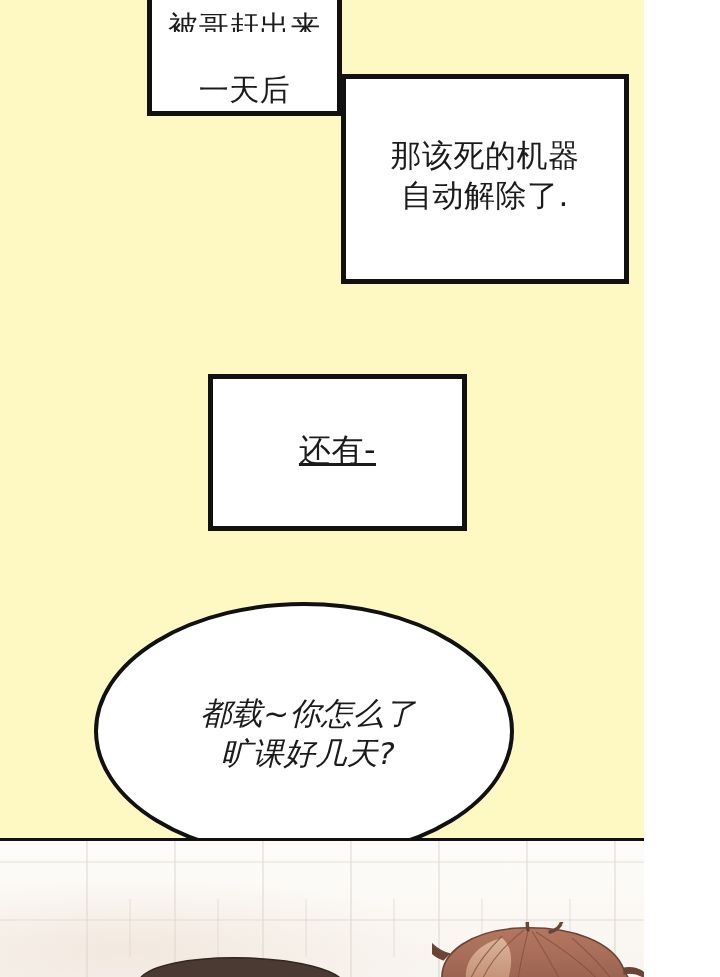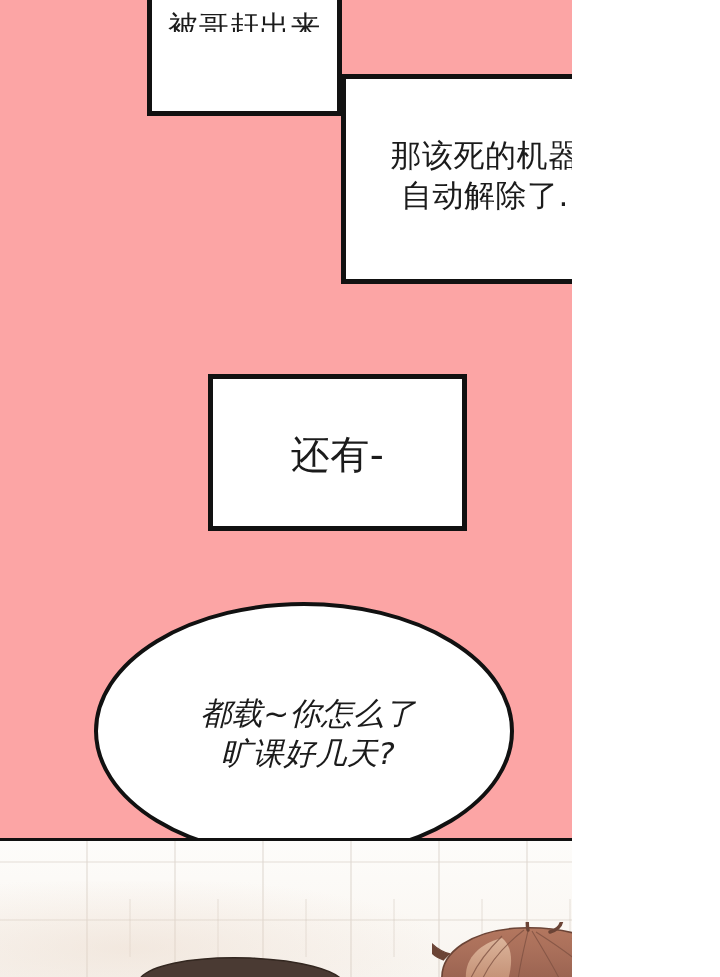--- a/index.html
+++ b/index.html
@@ -11,8 +11,8 @@
   }
   #page {
     position:relative;
-    width:572px; height:977px;
-    background:#fca5a5;
+    width:644px; height:977px;
+    background:#fef9c3;
     overflow:hidden;
   }
 

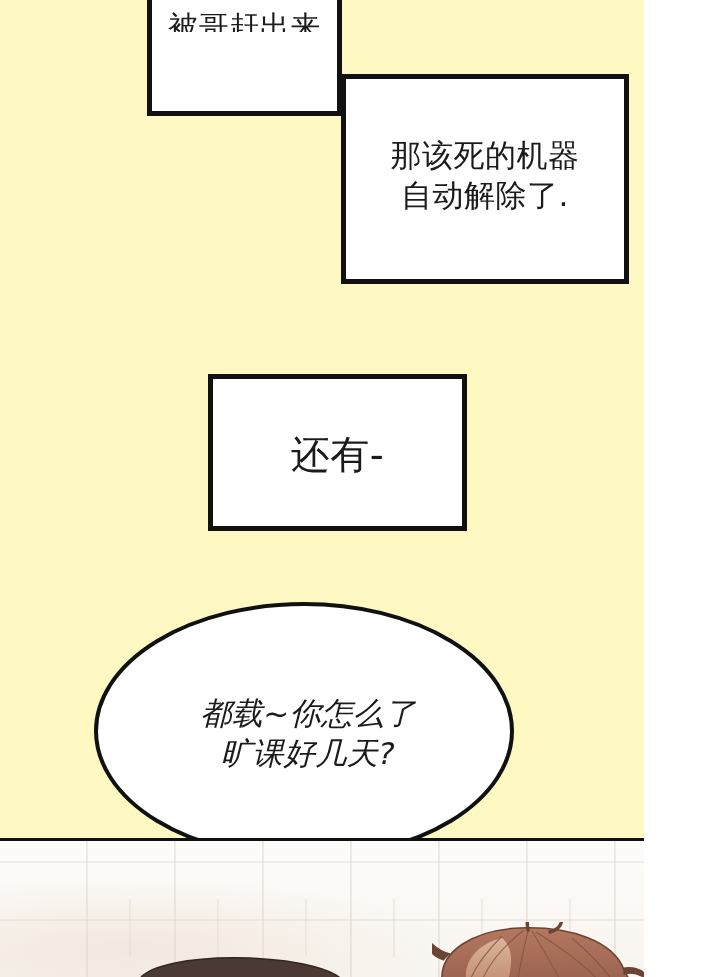--- a/index.html
+++ b/index.html
@@ -170,6 +170,7 @@
   <div id="panel-1"></div>
   <div id="panel-1-text" class="cjk-text">
     <span class="line-cut">被哥赶出来</span>
+    <span>一天后</span>
   </div>
 
   <div id="panel-2"></div>

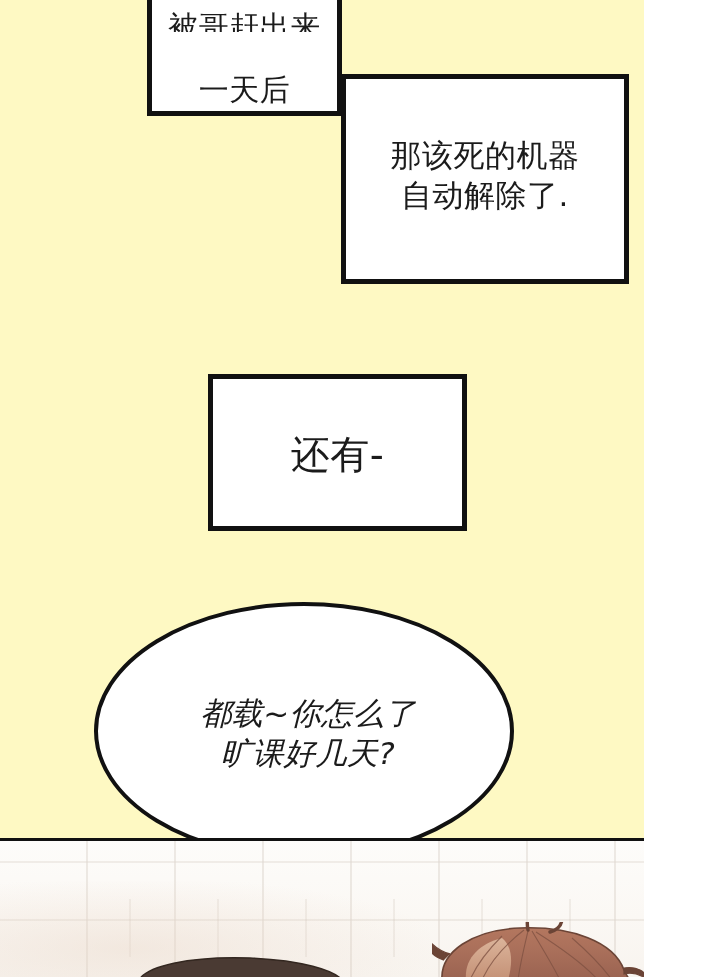--- a/index.html
+++ b/index.html
@@ -76,7 +76,8 @@
     position:absolute;
     left:208px; top:430px;
     width:259px;
-    font-size:39px;
+    font-size:32px;
+    text-decoration:underline;
   }
 
   

